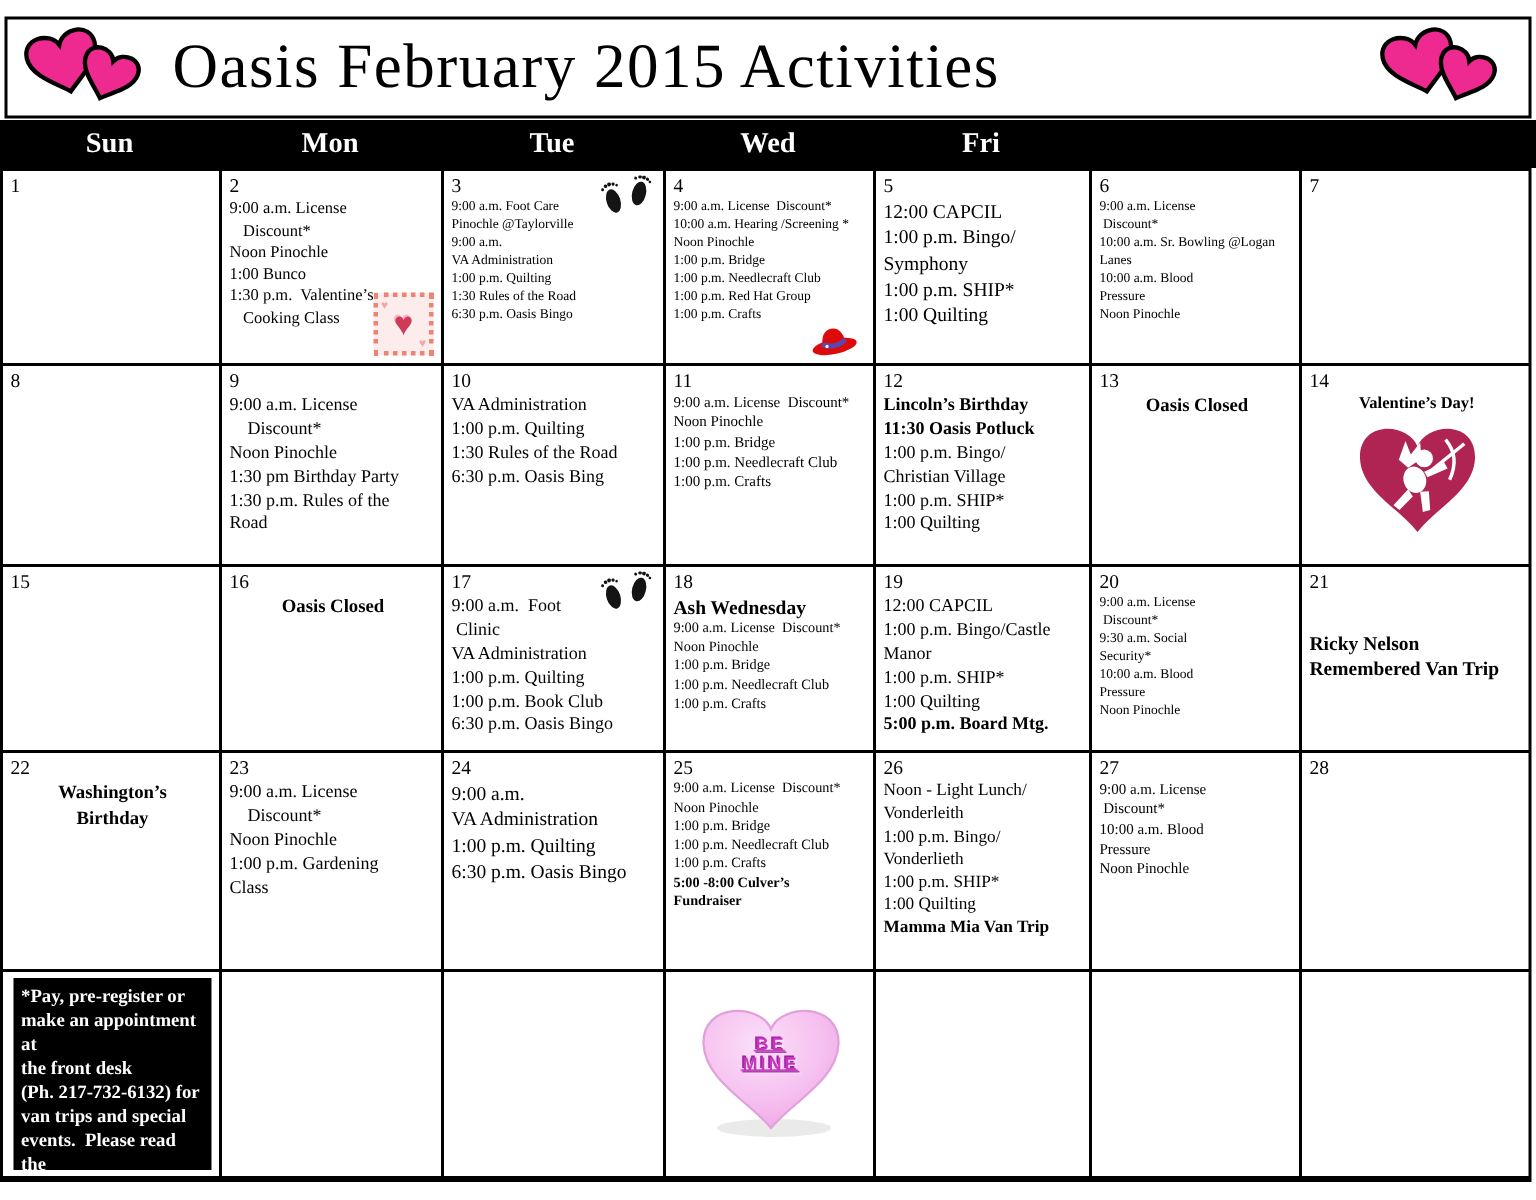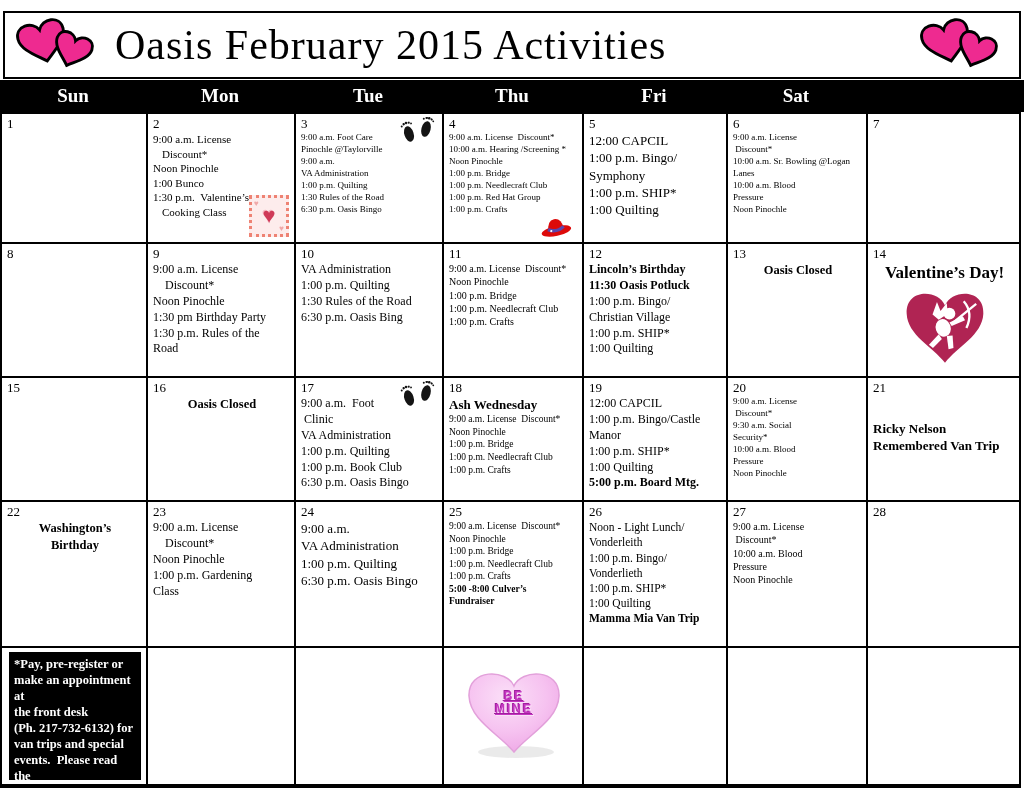--- a/index.html
+++ b/index.html
@@ -84,7 +84,7 @@
     <div class="dayhead">Sun</div>
     <div class="dayhead">Mon</div>
     <div class="dayhead">Tue</div>
-    <div class="dayhead">Thu</div>
+    <div class="dayhead">Wed</div>
     <div class="dayhead">Fri</div>
     <div class="dayhead">Sat</div>
   </div>

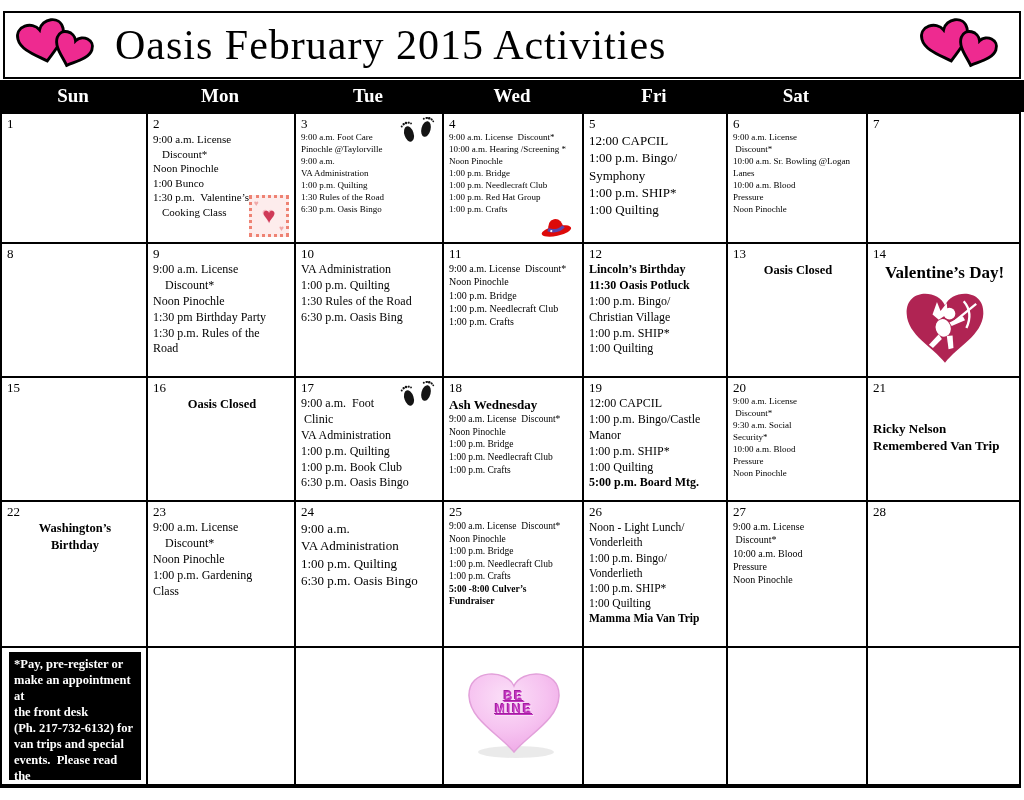--- a/index.html
+++ b/index.html
@@ -86,7 +86,6 @@
     <div class="dayhead">Tue</div>
     <div class="dayhead">Wed</div>
     <div class="dayhead">Fri</div>
-    <div class="dayhead">Sat</div>
   </div>
 
 <div class="grid" id="calendar-grid">

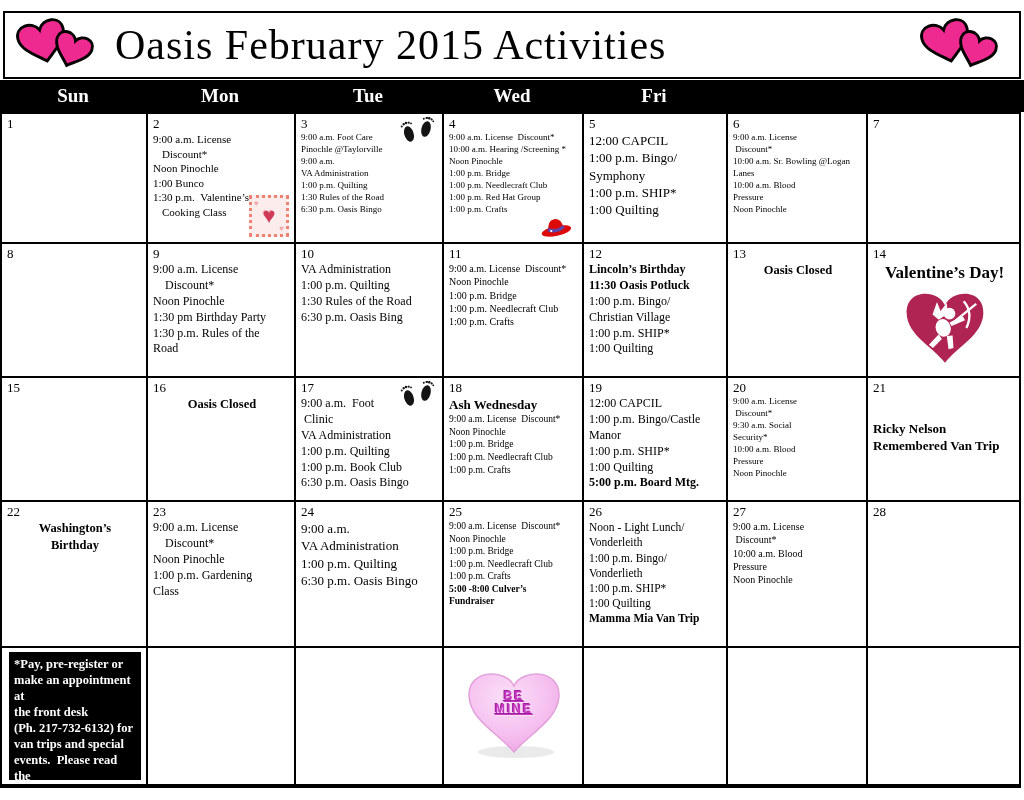--- a/index.html
+++ b/index.html
@@ -239,7 +239,7 @@
     </div>
     <div class="cell">
       <div class="daynum">14</div>
-      <div class="events" style="font-size: 17px;">
+      <div class="events" style="font-size: 11px;">
         <div class="line bold center">Valentine’s Day!</div>
       </div>
       <div class="icon icon-cupid">

